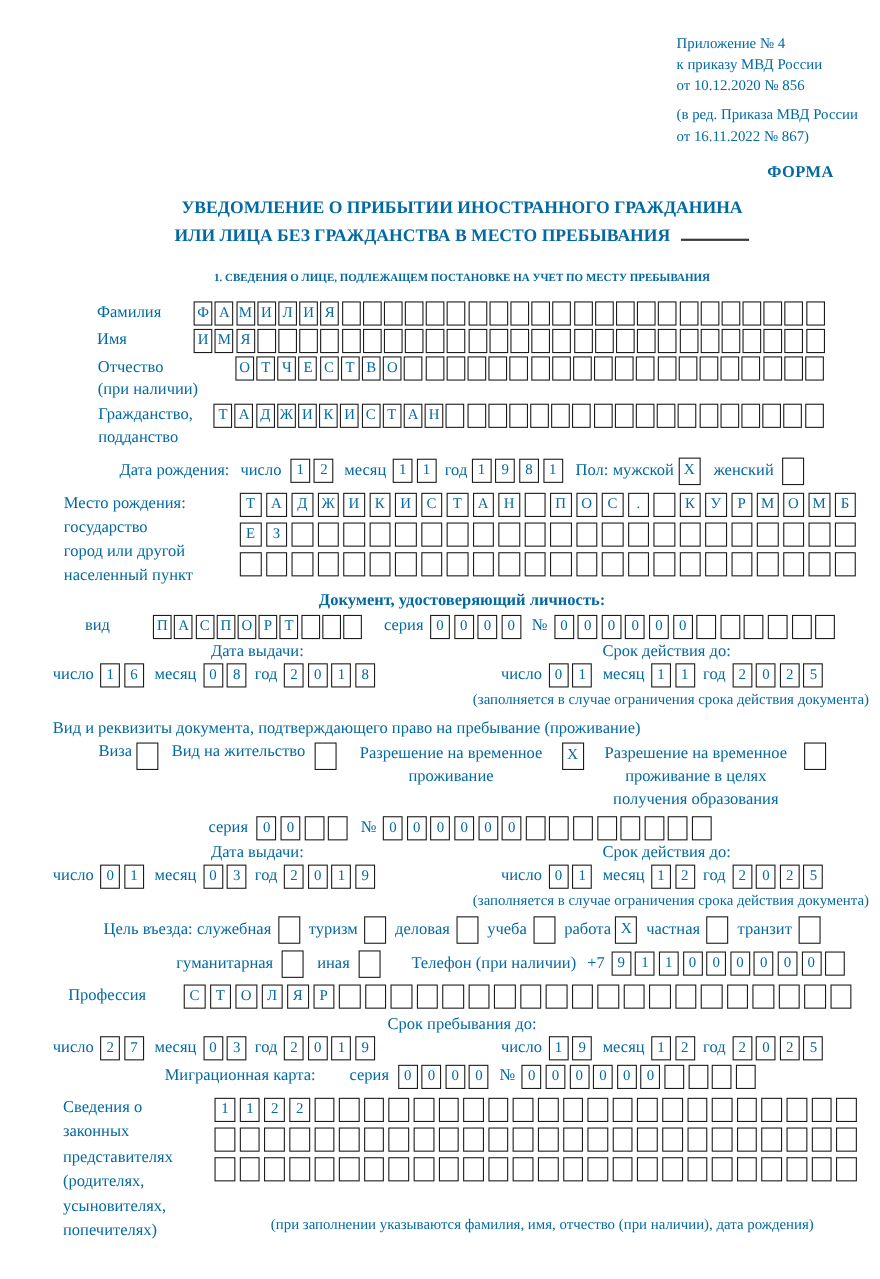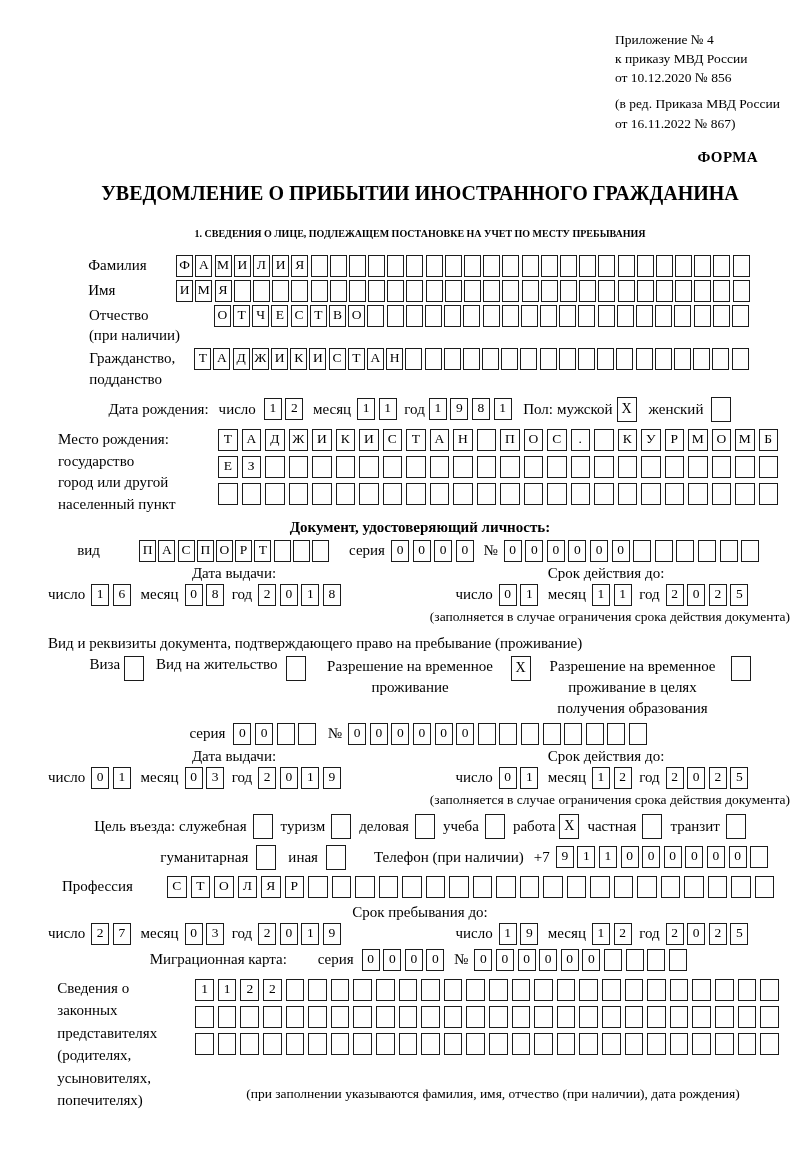--- a/index.html
+++ b/index.html
@@ -5,7 +5,7 @@
   html,body{margin:0;padding:0;background:#fff;}
   .page{
     width:800px;height:1163px;box-sizing:border-box;position:relative;
-    background:#fff;color:#000000;overflow:hidden;
+    background:#fff;color:#0369a1;overflow:hidden;
     font-family:"Liberation Serif","DejaVu Serif",serif;font-size:15px;
     padding:30px 8px 10px 48px;
   }

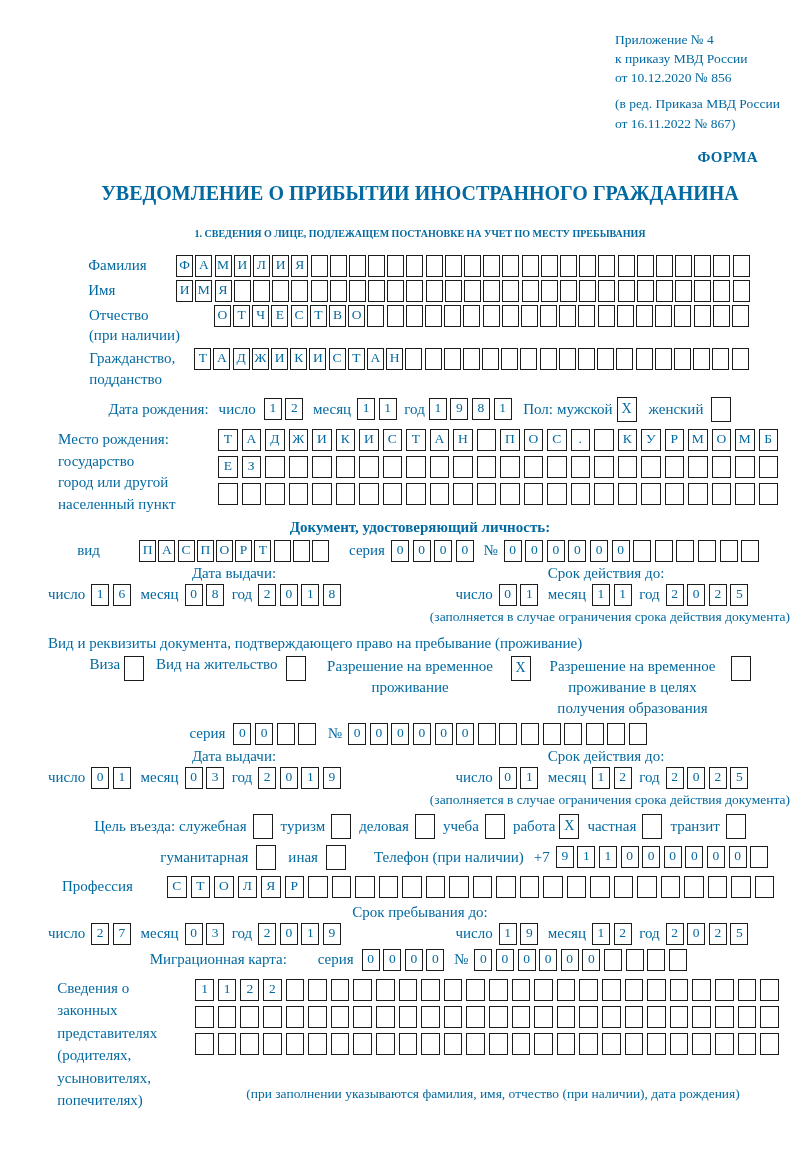--- a/index.html
+++ b/index.html
@@ -12,7 +12,7 @@
   .appendix{margin-left:567px;font-size:13.5px;line-height:1.42;}
   .appendix .rev{margin-top:7px;}
   .forma{font-weight:bold;text-align:right;padding-right:34px;margin-top:16px;font-size:15px;letter-spacing:.4px;}
-  .title{text-align:center;font-weight:bold;font-size:20px;line-height:1.5;margin-top:12px;}
+  .title{text-align:center;font-weight:bold;font-size:16px;line-height:1.5;margin-top:12px;}
   .blank-line{display:inline-block;width:62px;border-bottom:2px solid #3a3a3a;height:.95em;margin-left:10px;}
   .sec{font-weight:bold;font-size:10px;text-align:center;margin:20px 0 16px;}
   .row{display:flex;align-items:center;margin-bottom:3px;flex-wrap:nowrap;justify-content:center;}

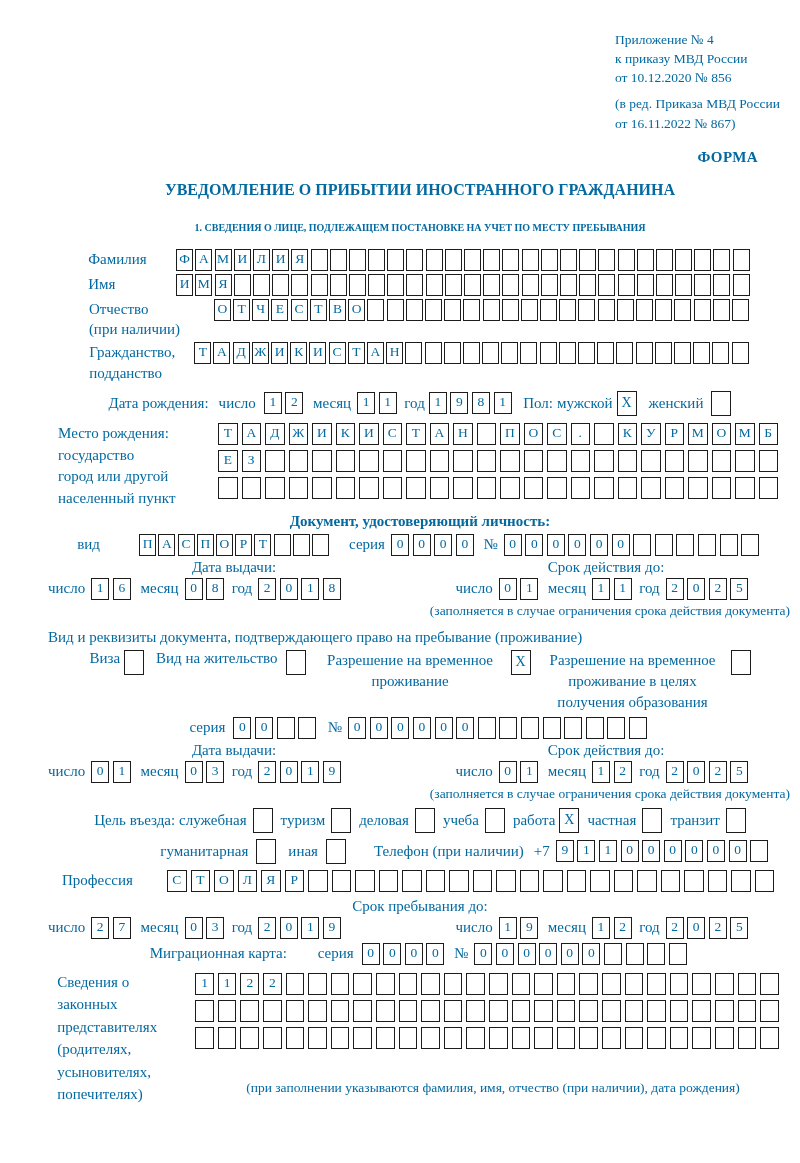--- a/index.html
+++ b/index.html
@@ -62,6 +62,9 @@
 
   <div class="title">
     <div>УВЕДОМЛЕНИЕ О ПРИБЫТИИ ИНОСТРАННОГО ГРАЖДАНИНА</div>
+    <div>
+      <span>ИЛИ ЛИЦА БЕЗ ГРАЖДАНСТВА В МЕСТО ПРЕБЫВАНИЯ</span><span class="blank-line"></span>
+    </div>
   </div>
 
   <div class="sec">1. СВЕДЕНИЯ О ЛИЦЕ, ПОДЛЕЖАЩЕМ ПОСТАНОВКЕ НА УЧЕТ ПО МЕСТУ ПРЕБЫВАНИЯ</div>

